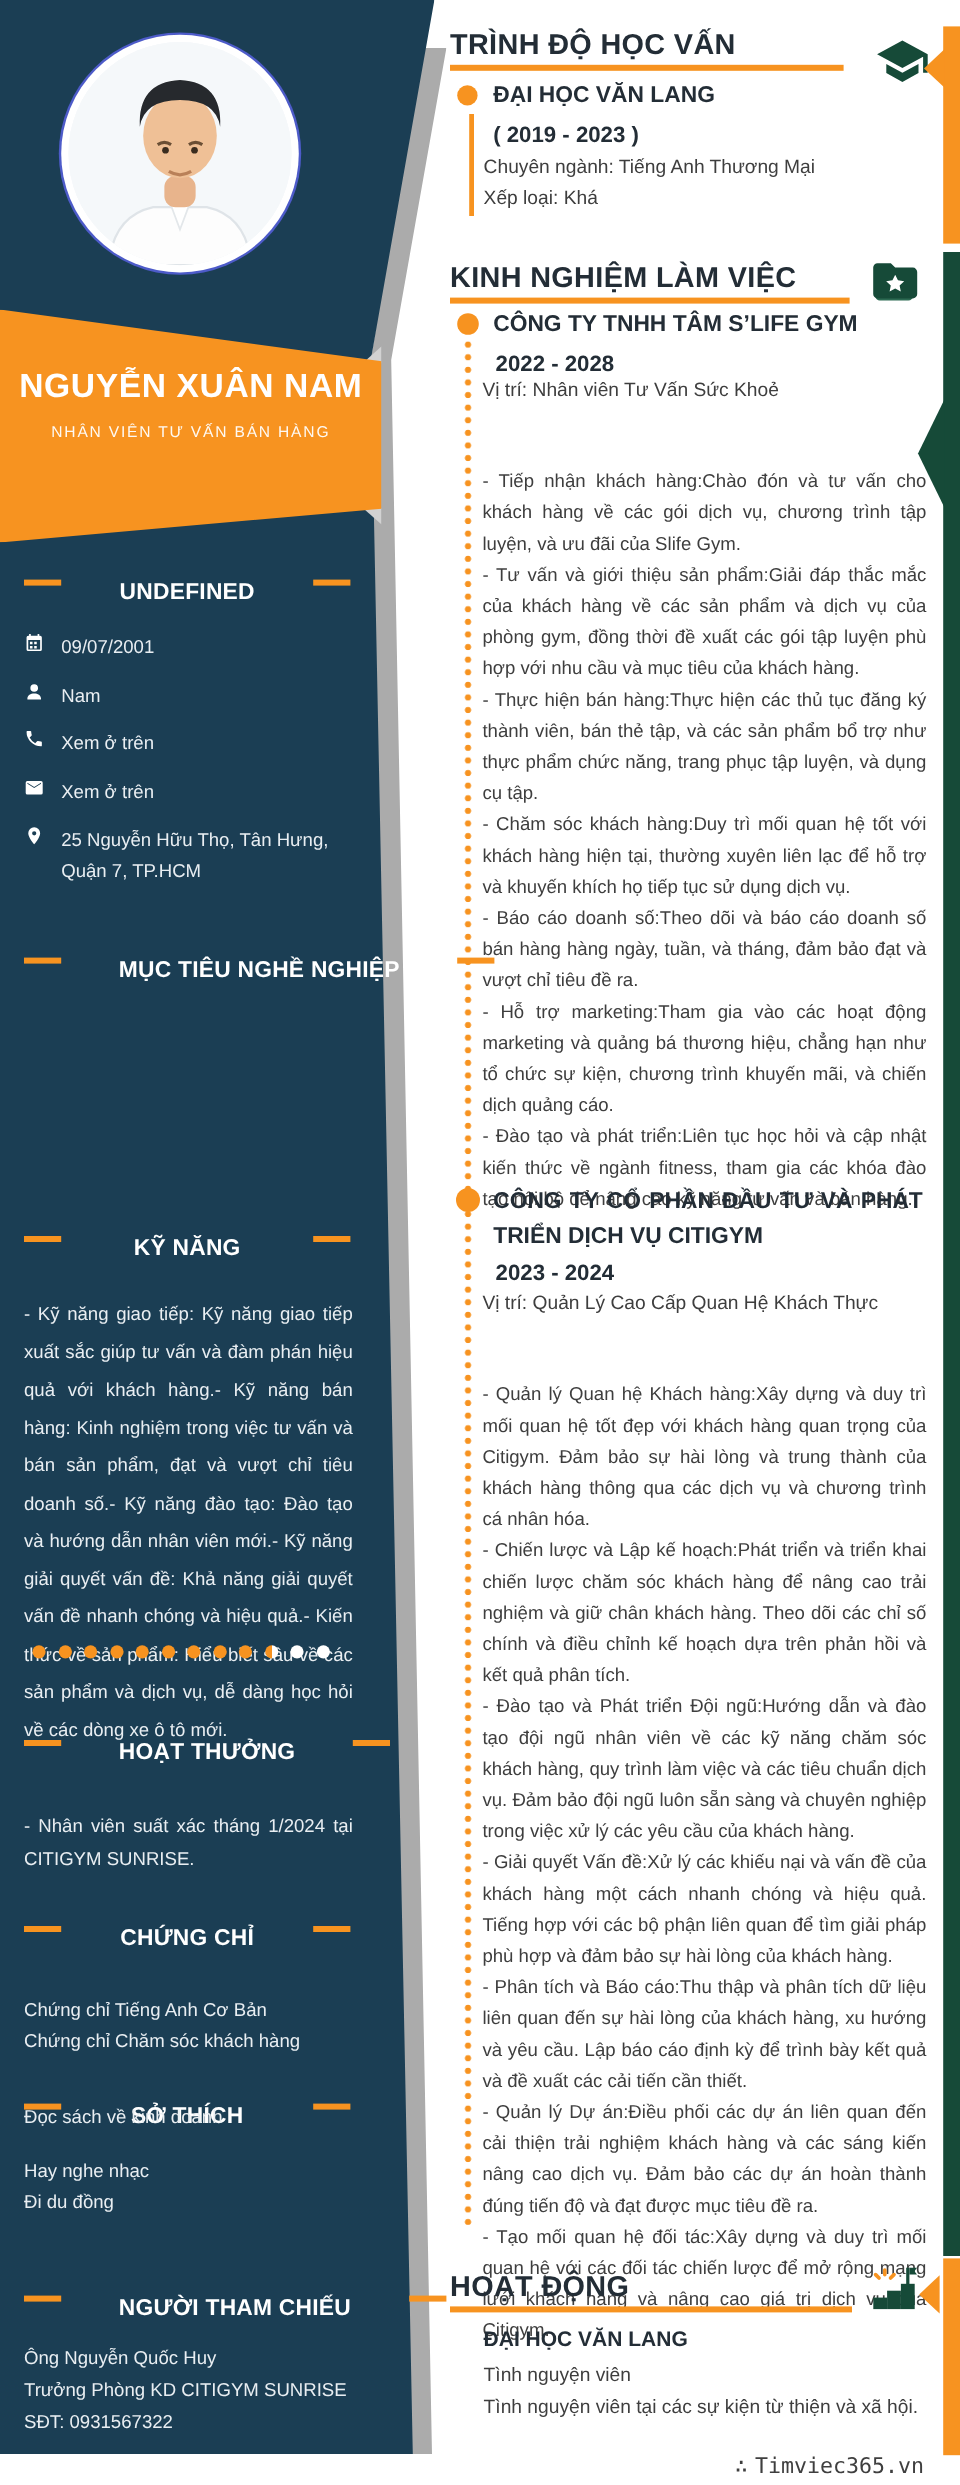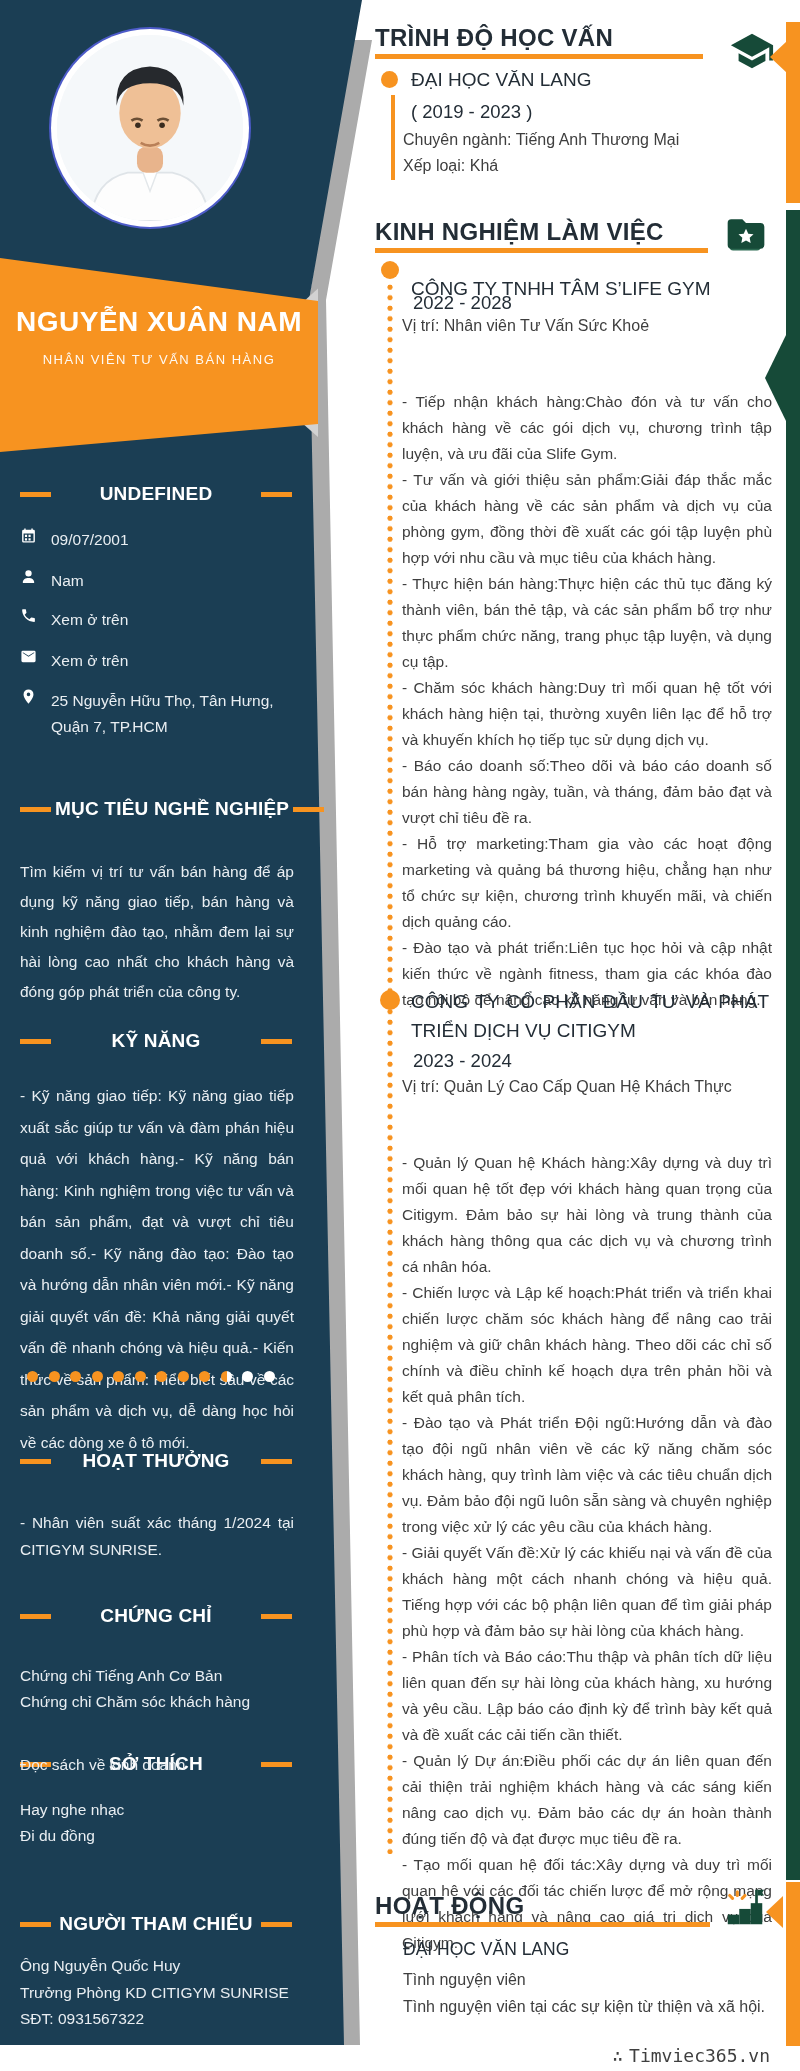--- a/index.html
+++ b/index.html
@@ -72,7 +72,7 @@
     background-image:radial-gradient(circle at 3px 3.2px, var(--orange) 2.3px, rgba(0,0,0,0) 2.9px);
     background-size:6px 10.5px; background-repeat:repeat-y;}
 
-  .m-bold{position:absolute; color:var(--heading); font-weight:normal; font-size:19px; white-space:nowrap;}
+  .m-bold{position:absolute; color:var(--heading); font-weight:bold; font-size:19px; white-space:nowrap;}
   .m-bold.wrap{white-space:normal; text-align:justify; line-height:29px;}
   .m-reg{position:absolute; color:var(--text); font-size:16px; white-space:nowrap;}
   .m-body{position:absolute; left:402px; width:370px; color:var(--text); font-size:15.5px;margin-top:48px;}

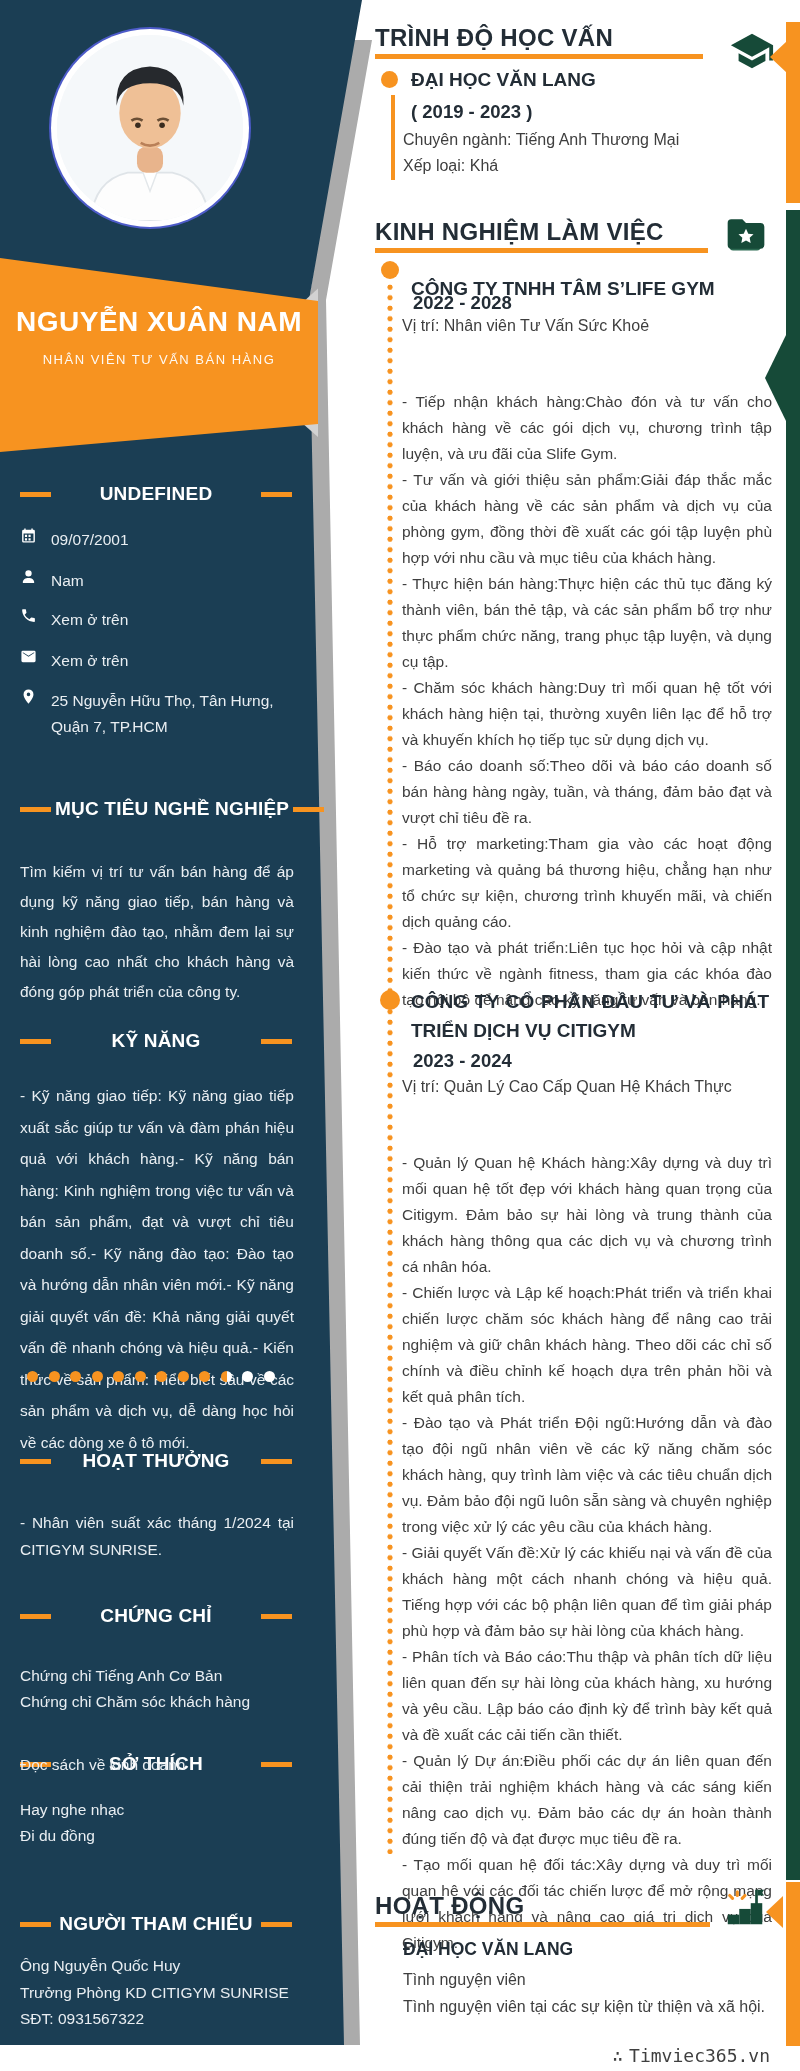--- a/index.html
+++ b/index.html
@@ -252,7 +252,7 @@
   <div class="dotline"></div>
 
   <div class="bullet" style="left:381px; top:261px; width:18px; height:18px"></div>
-  <div class="m-bold" style="left:411px; top:278px">CÔNG TY TNHH TÂM S’LIFE GYM</div>
+  <div class="m-bold" style="left:411px; top:260px">CÔNG TY TNHH TÂM S’LIFE GYM</div>
   <div class="m-bold" style="left:413px; top:292px; font-size:18.5px">2022 - 2028</div>
   <div class="m-reg" style="left:402px; top:317px">Vị trí: Nhân viên Tư Vấn Sức Khoẻ</div>
   <div class="m-body" style="top:341px">

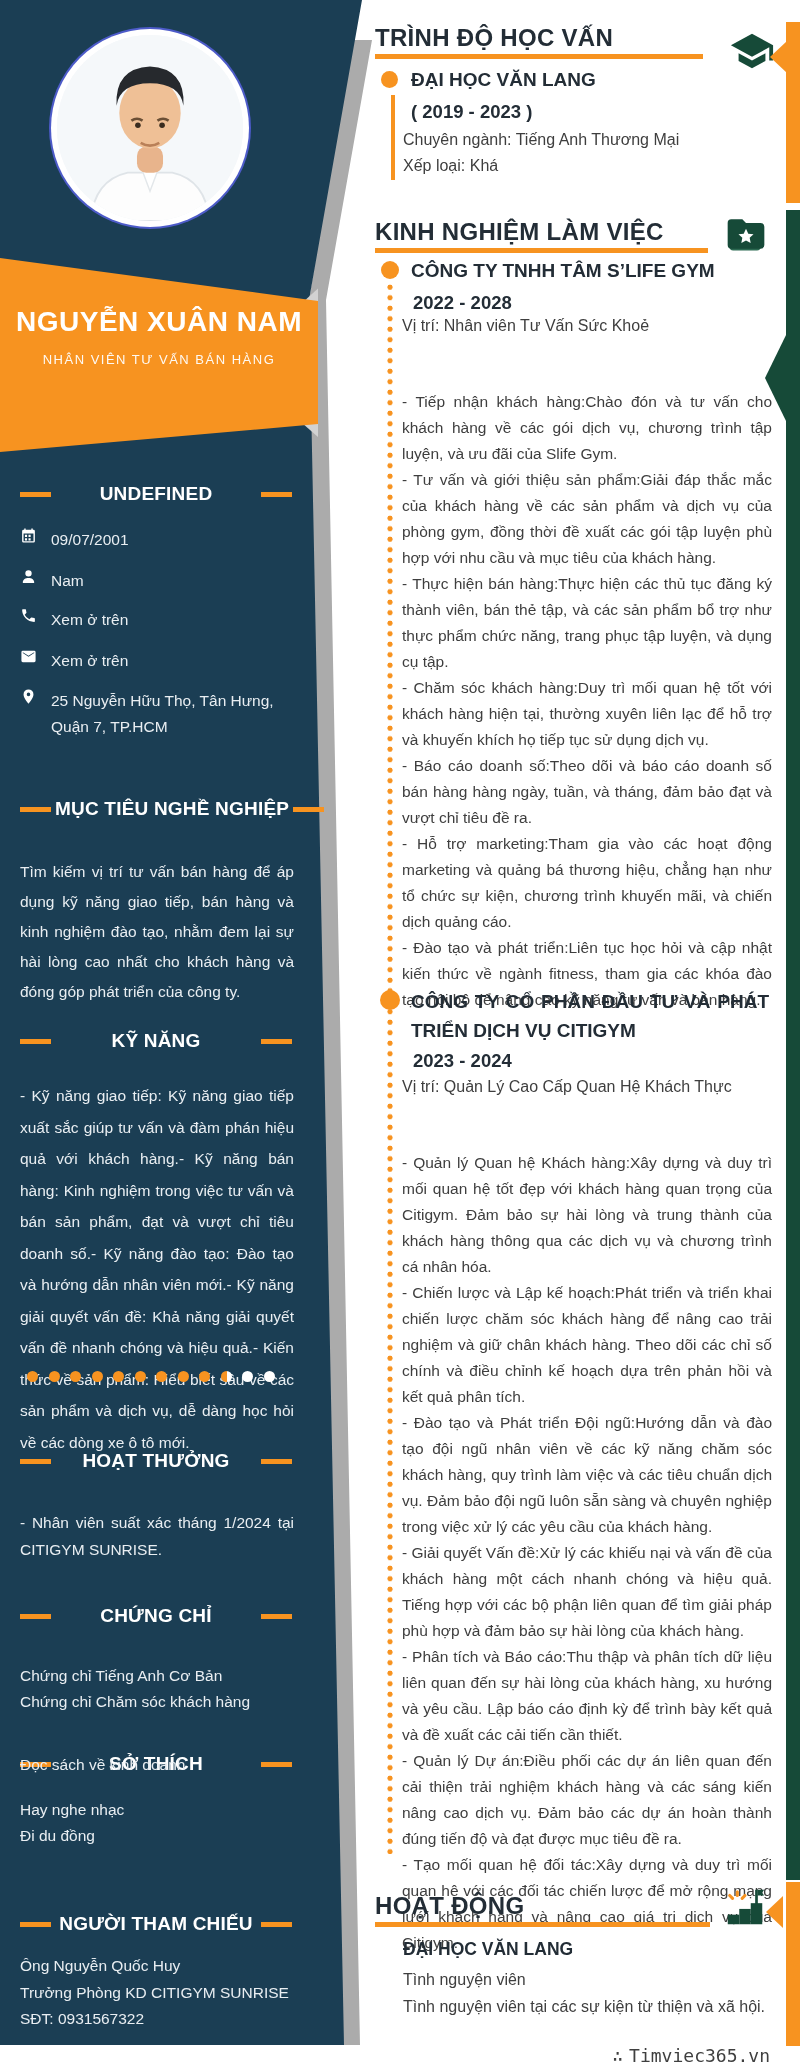--- a/index.html
+++ b/index.html
@@ -33,7 +33,7 @@
   .subtitle{position:absolute; left:0; top:352px; width:318px; text-align:center; color:#fff;
     font-size:13px; letter-spacing:1.5px; opacity:.95; white-space:nowrap;}
 
-  .sb-header{position:absolute; left:20px; width:272px; display:flex; align-items:center;}
+  .sb-header{position:absolute; left:20px; width:272px; display:flex; align-items:flex-start;gap:44px;}
   .sb-header .dash{flex:0 0 31px; height:5px; background:var(--orange);}
   .sb-header h2{flex:1; text-align:center; color:#fff; font-size:19px; font-weight:bold; letter-spacing:.2px; padding:0 4px; white-space:nowrap;}
 

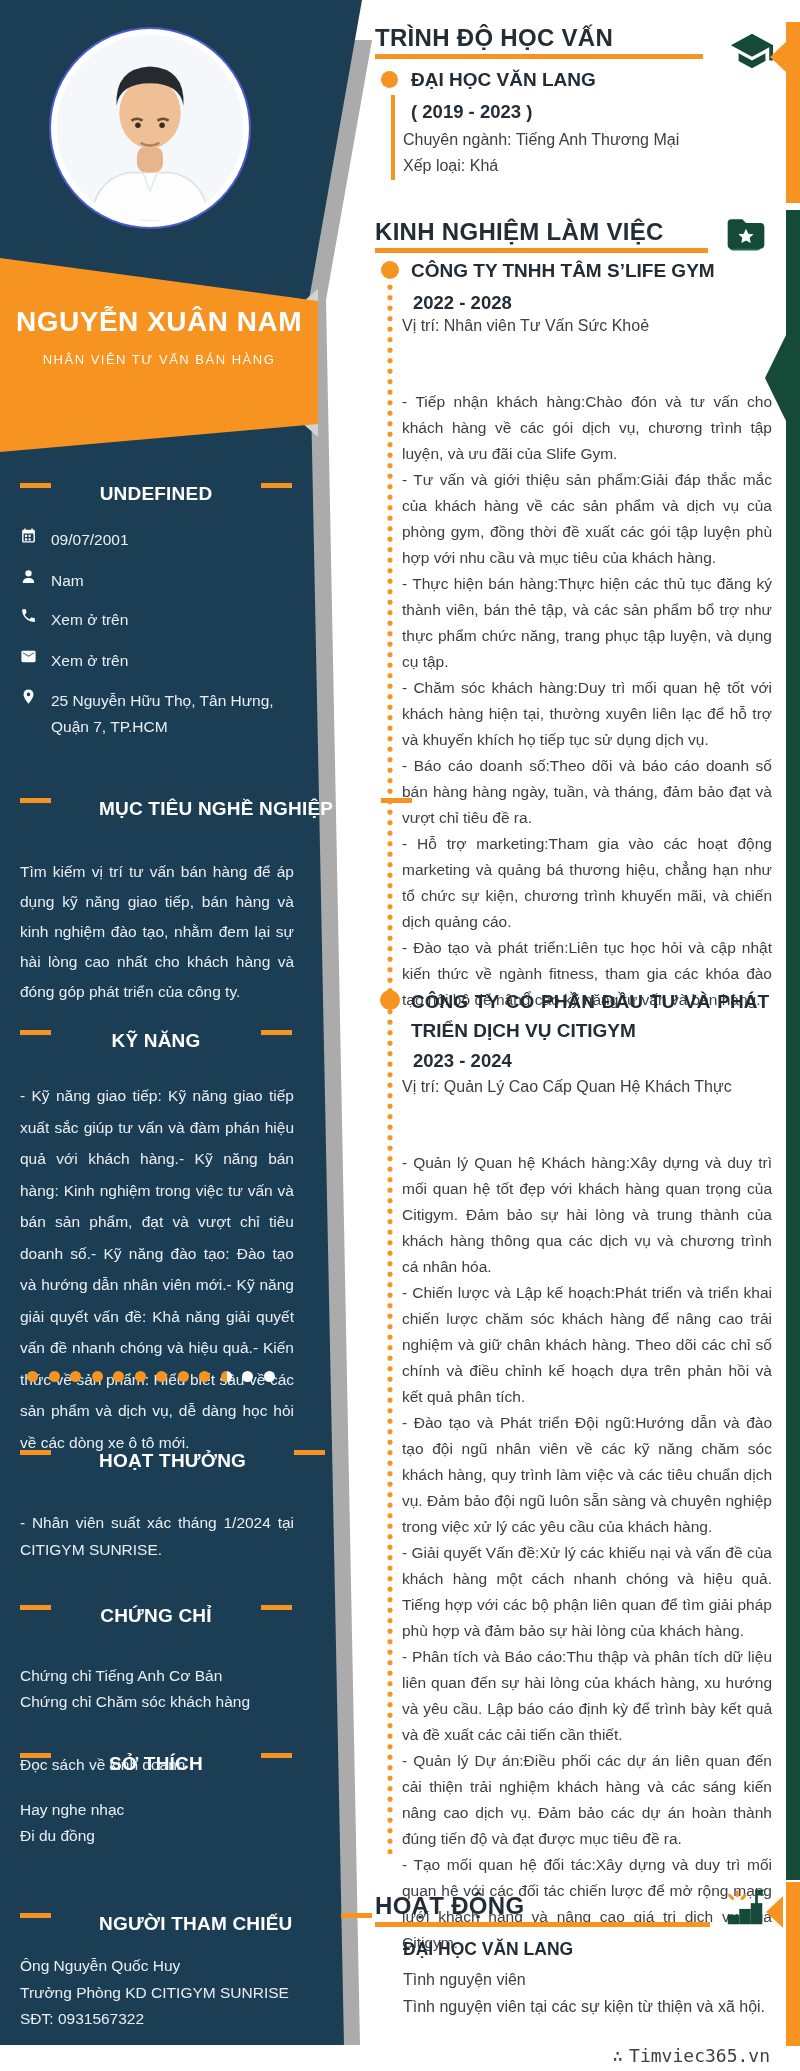--- a/index.html
+++ b/index.html
@@ -164,7 +164,6 @@
     <h2>MỤC TIÊU NGHỀ NGHIỆP</h2>
     <span class="dash"></span>
   </div>
-  <div class="sb-par" style="top:857px; line-height:30px">Tìm kiếm vị trí tư vấn bán hàng  để áp dụng kỹ năng giao tiếp, bán hàng và kinh nghiệm đào tạo, nhằm đem lại sự hài lòng cao nhất cho khách hàng và đóng góp phát triển của công ty.</div>
 
   <div class="sb-header" style="top:1030px">
     <span class="dash"></span>

